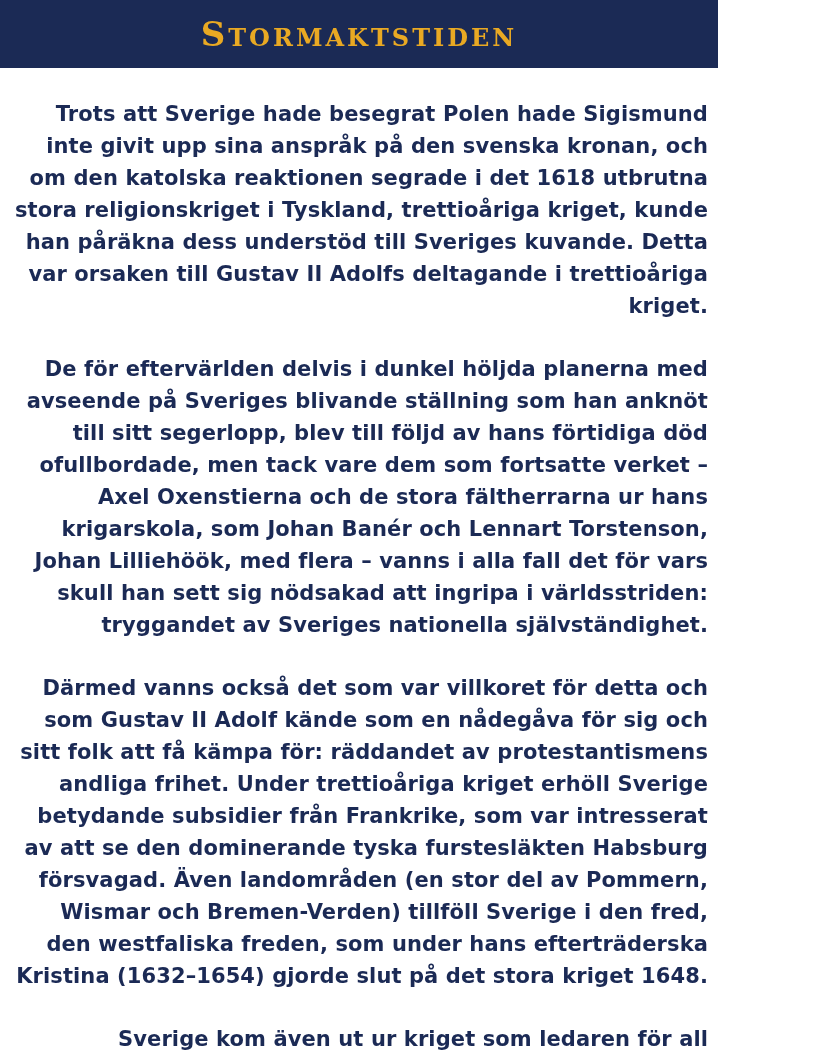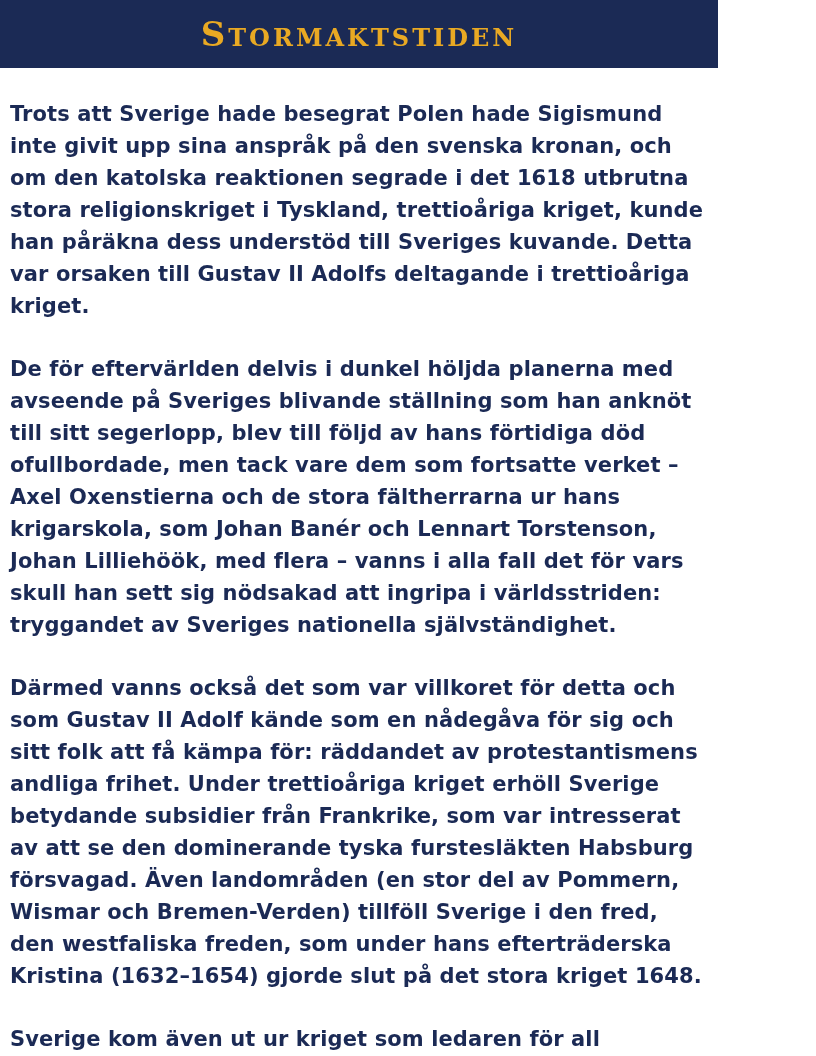--- a/index.html
+++ b/index.html
@@ -45,7 +45,7 @@
   }
   .document-body p {
     margin: 0 0 31px 0;
-    text-align: left;
+    text-align: right;
   }
 </style>
 </head>

